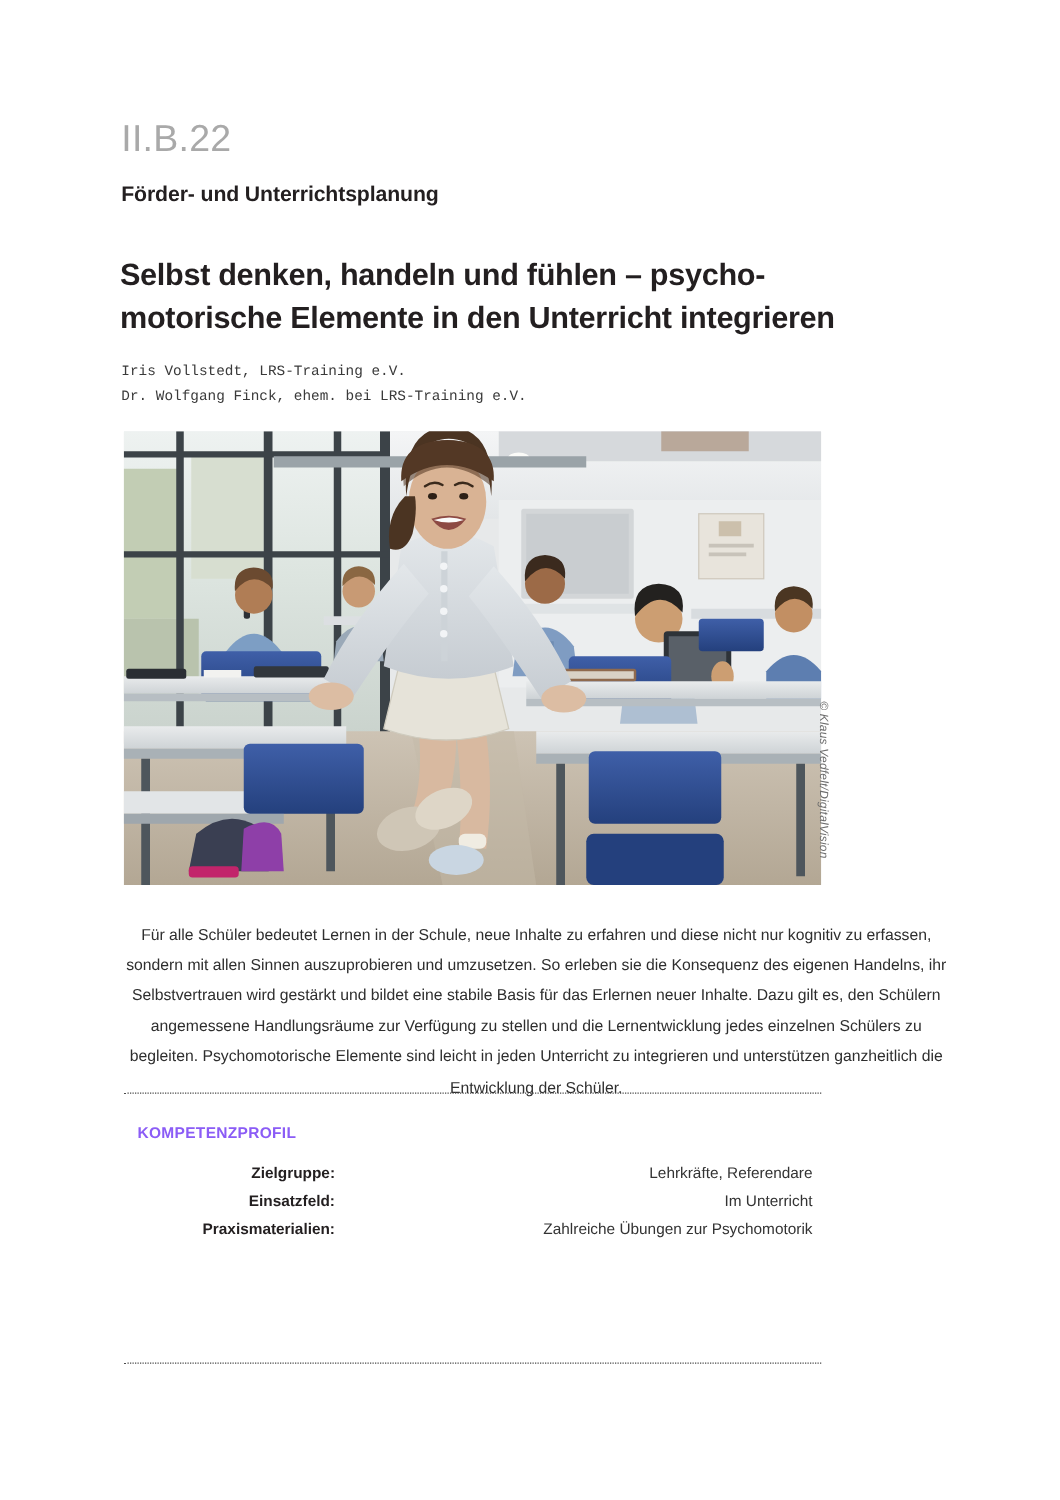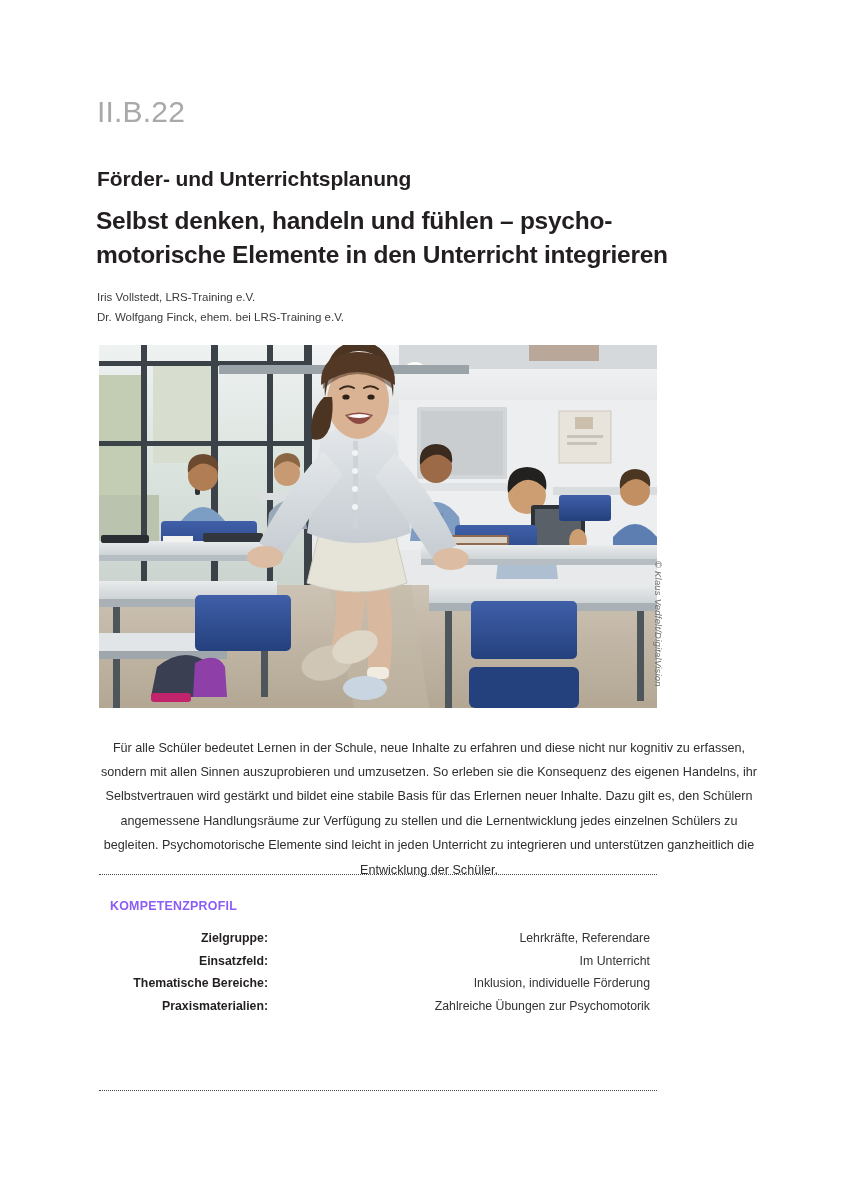--- a/index.html
+++ b/index.html
@@ -38,12 +38,11 @@
     position: absolute;
     left: 97px;
     top: 146px;
-    font-size: 21px;
+    font-size: 17px;
     font-weight: bold;
     letter-spacing: -0.1px;
     color: #231f20;
     line-height: 1.2;
-    margin-top: 20px;
   }
   .main-title {
     position: absolute;

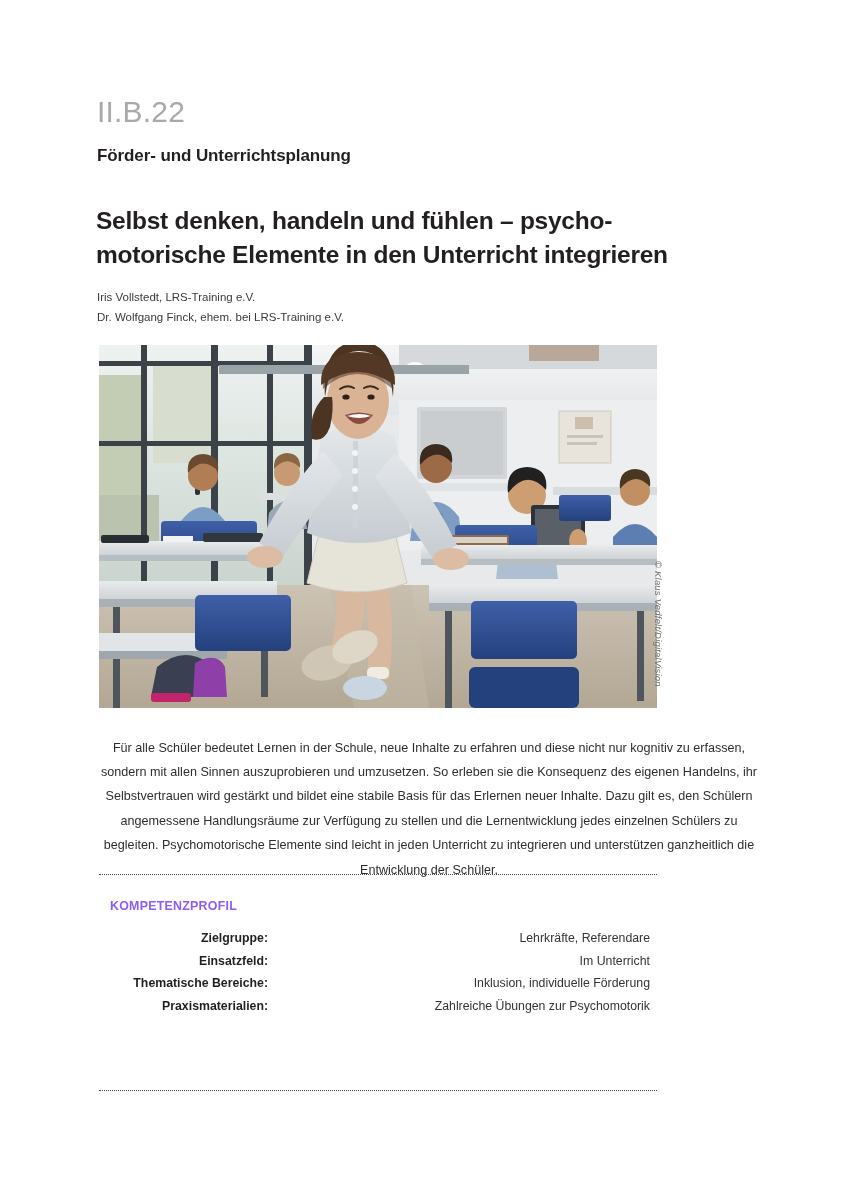--- a/index.html
+++ b/index.html
@@ -63,7 +63,7 @@
     line-height: 1.72;
     color: #3a3a3a;
   }
-  .authors div { white-space: nowrap; }
+  .authors div { white-space: nowrap; font-family: Liberation Mono, monospace; }
 
   
   .figure {

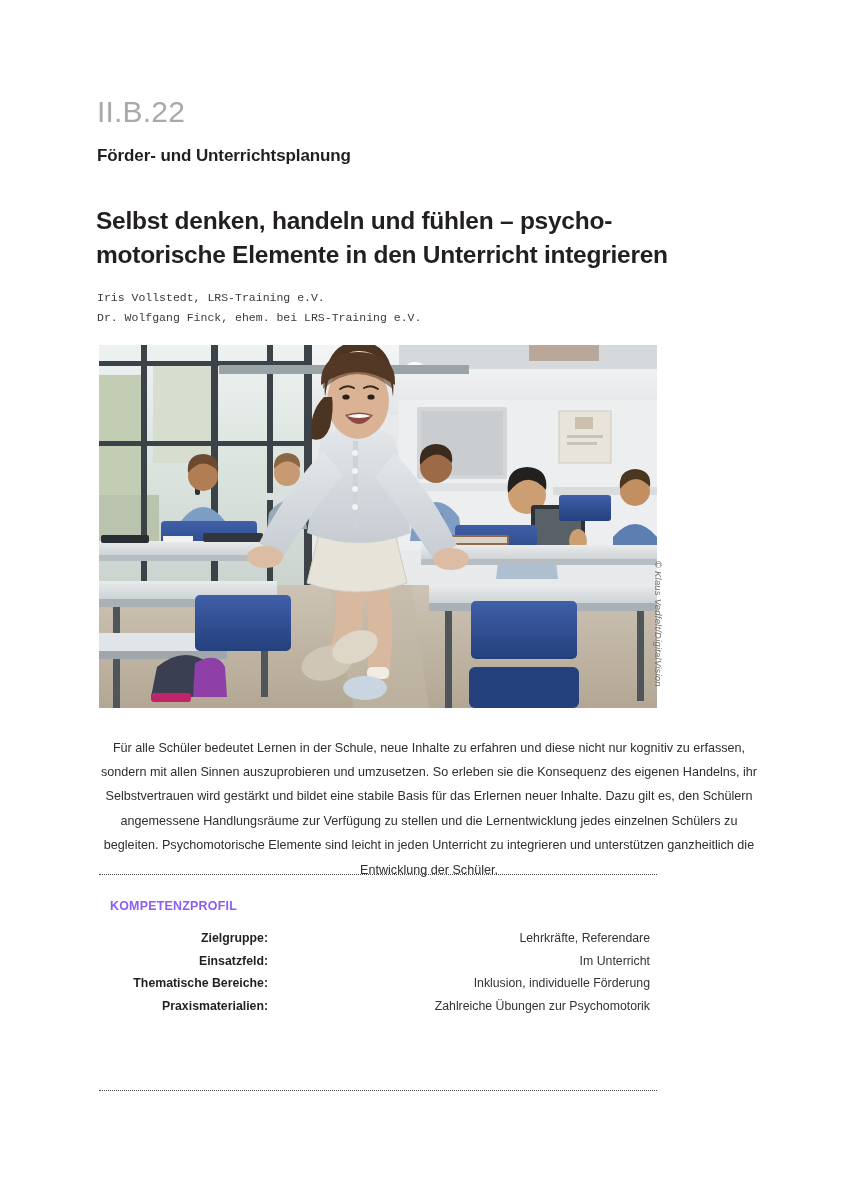--- a/index.html
+++ b/index.html
@@ -384,10 +384,6 @@
         <td class="value">Im Unterricht</td>
       </tr>
       <tr>
-        <td class="label">Thematische Bereiche:</td>
-        <td class="value">Inklusion, individuelle Förderung</td>
-      </tr>
-      <tr>
         <td class="label">Praxismaterialien:</td>
         <td class="value">Zahlreiche Übungen zur Psychomotorik</td>
       </tr>

